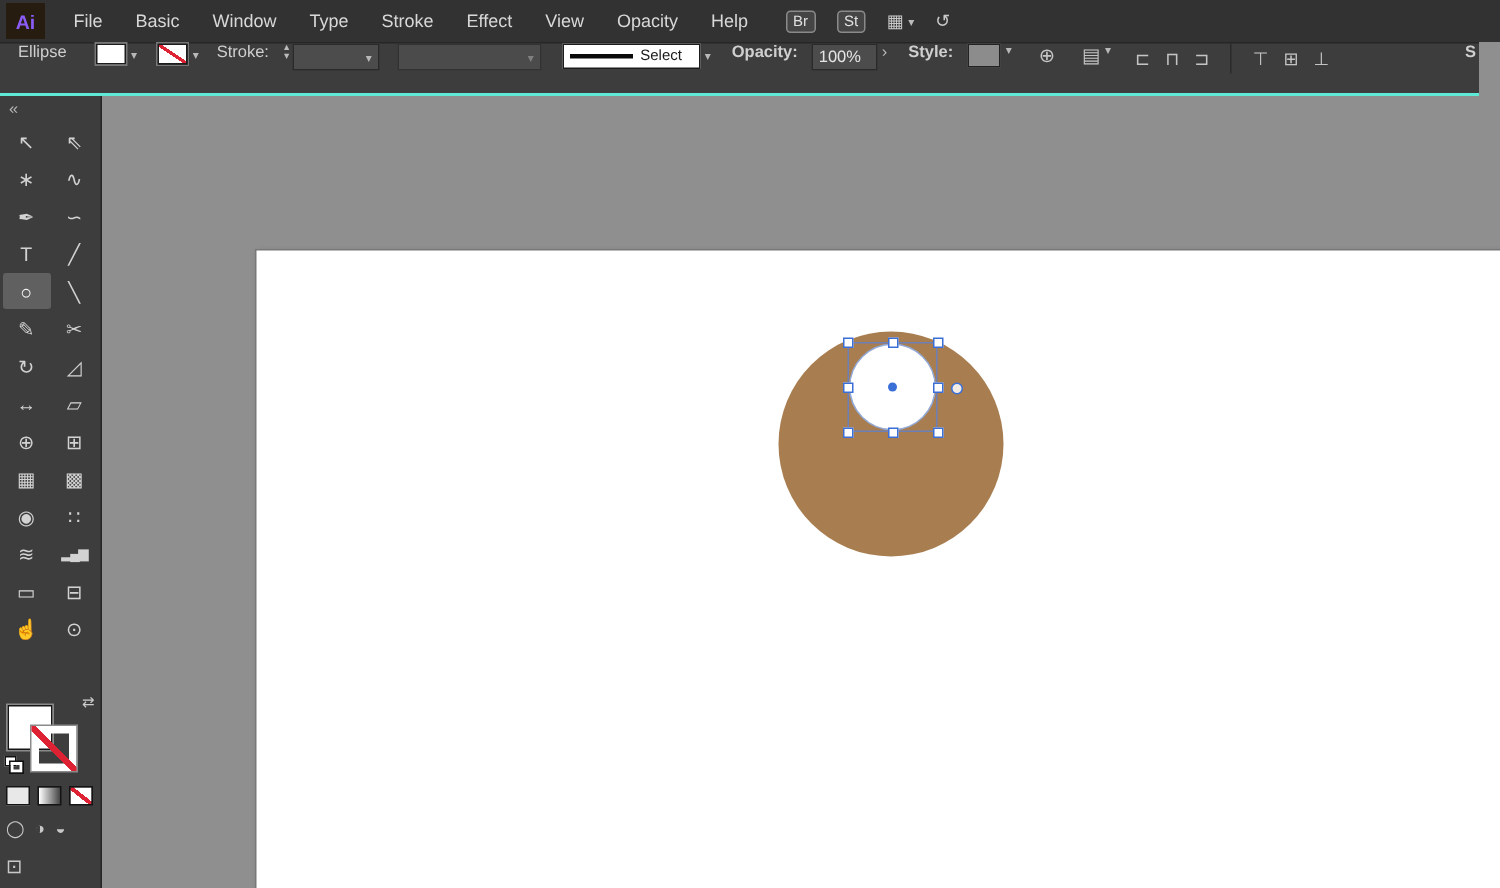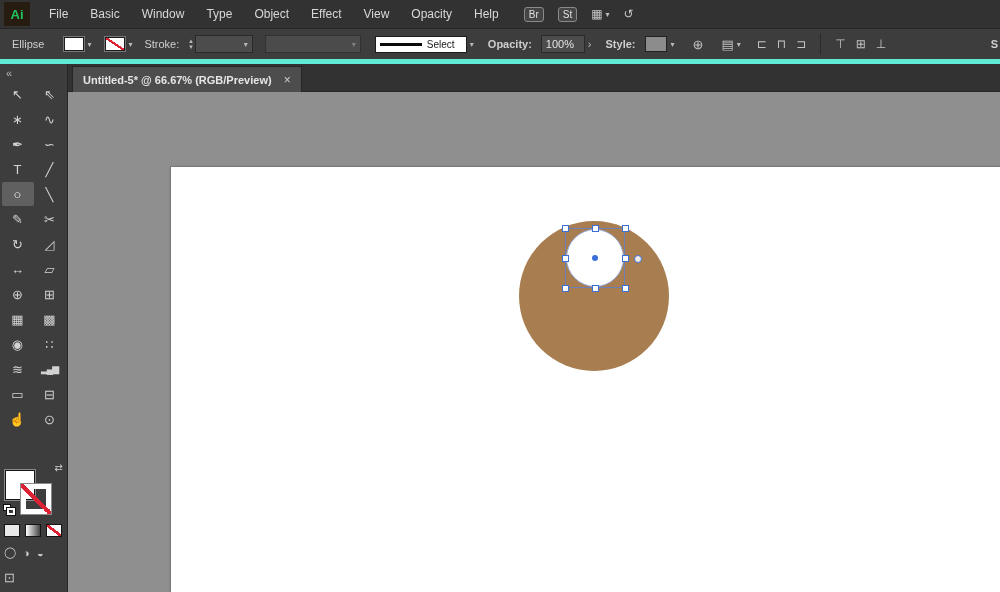--- a/index.html
+++ b/index.html
@@ -10,7 +10,7 @@
   
   .menubar { position:absolute; top:0; left:0; right:0; height:28px; background:#323232;
              display:flex; align-items:center; color:#d8d8d8; font-size:12px; z-index:5; }
-  .ai-logo { width:26px; height:24px; margin:0 8px 0 4px; background:#271c10; color:#22c55e;
+  .ai-logo { width:26px; height:24px; margin:0 8px 0 4px; background:#271c10; color:#8b5cf6;
              font-weight:bold; font-size:13px; display:flex; align-items:center; justify-content:center; }
   .menu-item { padding:0 11px; height:28px; line-height:28px; cursor:default;text-align:center; }
   .mb-badge { border:1px solid #8a8a8a; border-radius:3px; font-size:10px; padding:1px 4px;

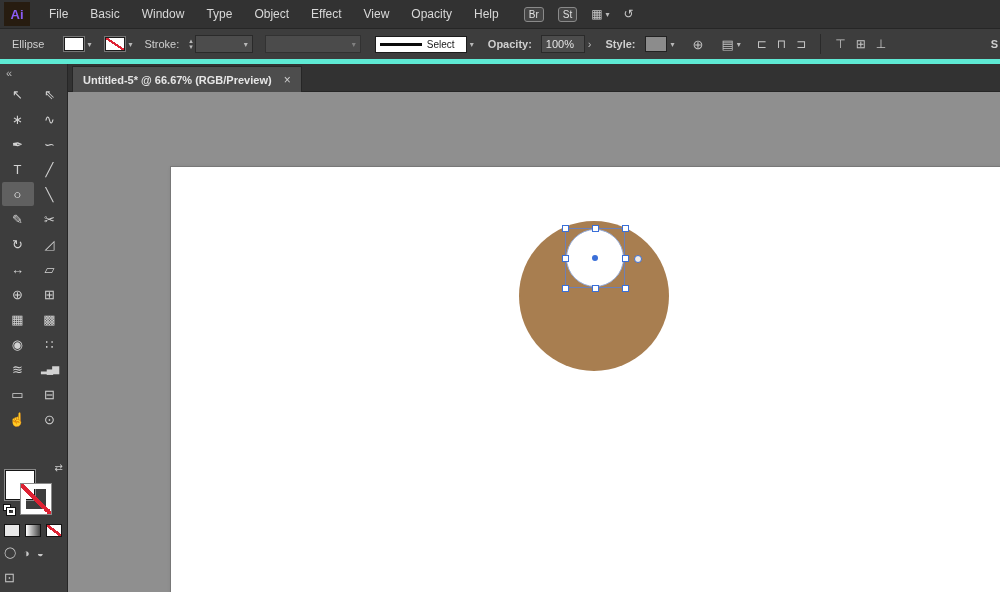--- a/index.html
+++ b/index.html
@@ -116,7 +116,7 @@
     <div class="menu-item">Basic</div>
     <div class="menu-item">Window</div>
     <div class="menu-item">Type</div>
-    <div class="menu-item">Object</div>
+    <div class="menu-item">Stroke</div>
     <div class="menu-item">Effect</div>
     <div class="menu-item">View</div>
     <div class="menu-item">Opacity</div>

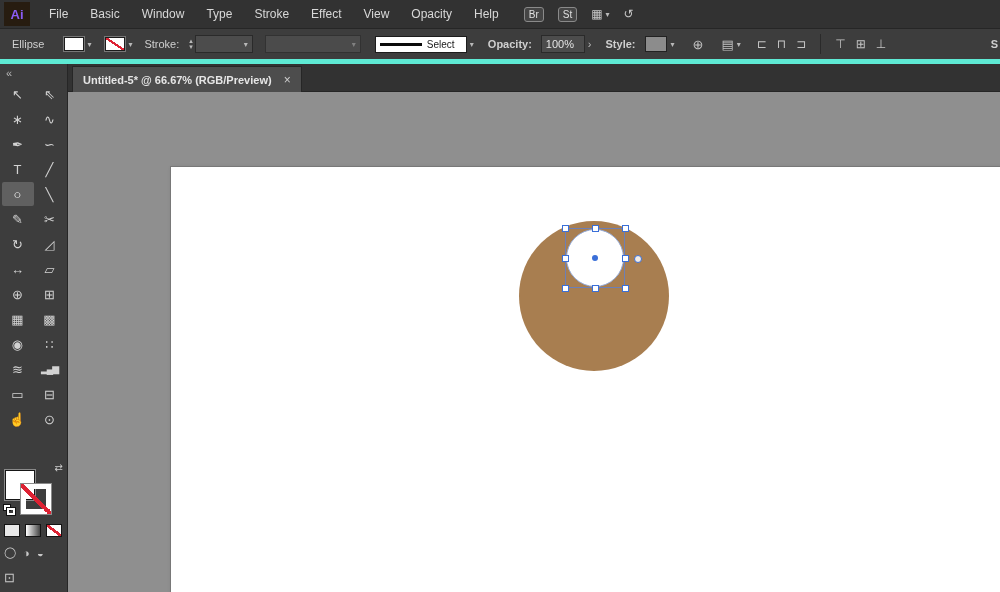--- a/index.html
+++ b/index.html
@@ -19,9 +19,9 @@
   .mb-chevron { margin-left:3px; font-size:8px; color:#bbb; }
 
   
-  .controlbar { position:absolute; top:28px; left:0; right:0; height:36px; background:#3d3d3d;
-                border-top:1px solid #262626; border-bottom:5px solid #5eead4;
-                display:flex; align-items:center; color:#cfcfcf; font-size:11px; z-index:5; }
+  .controlbar { position:absolute; top:28px; left:0; right:14px; height:36px; background:#3d3d3d;
+                border-top:1px solid #262626; border-bottom:2px solid #5eead4;
+                display:flex; align-items:flex-start; color:#cfcfcf; font-size:11px; z-index:5; }
   .cb-label { font-weight:normal; margin:0 6px 0 12px; }
   .cb-label2 { font-weight:bold; margin:0 5px 0 14px; }
   .swatch-combo { display:flex; align-items:center; margin-left:14px; gap:3px; }

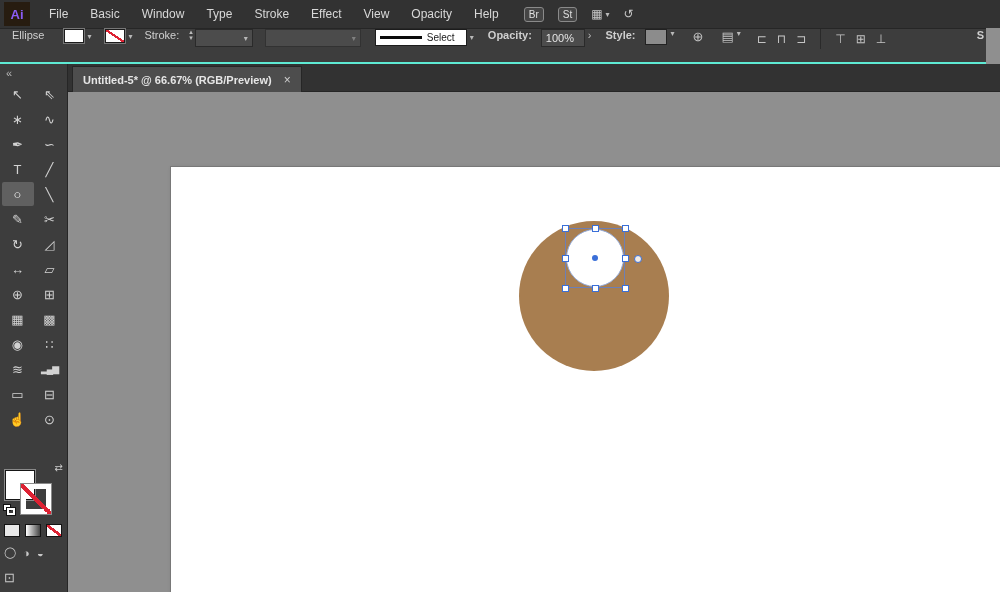--- a/index.html
+++ b/index.html
@@ -188,12 +188,6 @@
     <span class="cb-trunc">S</span>
   </div>
 
-  <div class="tabstrip">
-    <div class="doc-tab">
-      <span>Untitled-5* @ 66.67% (RGB/Preview)</span>
-      <span class="tab-close">×</span>
-    </div>
-  </div>
 
   <div class="toolpanel">
     <div class="tp-collapse">«</div>

